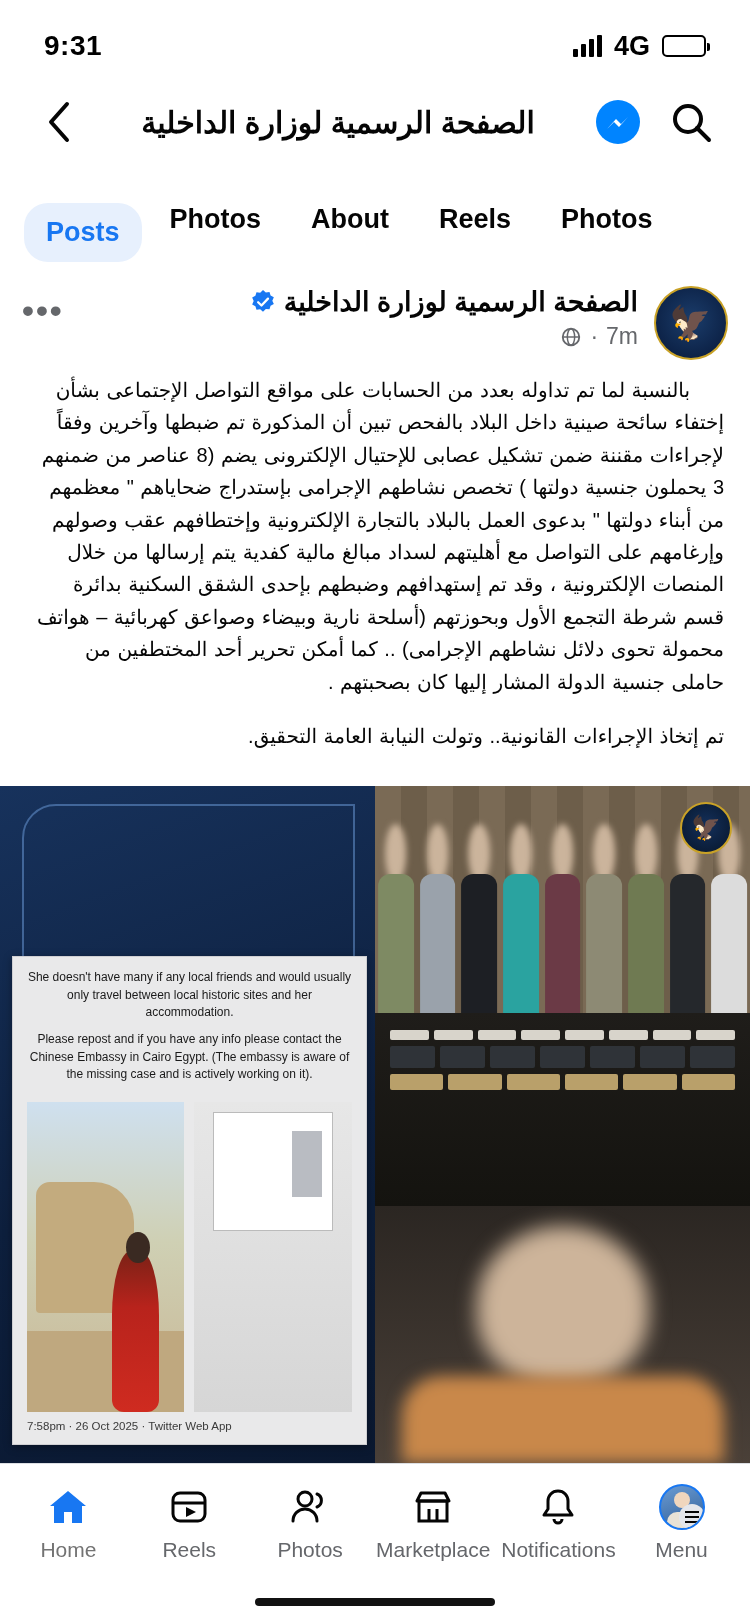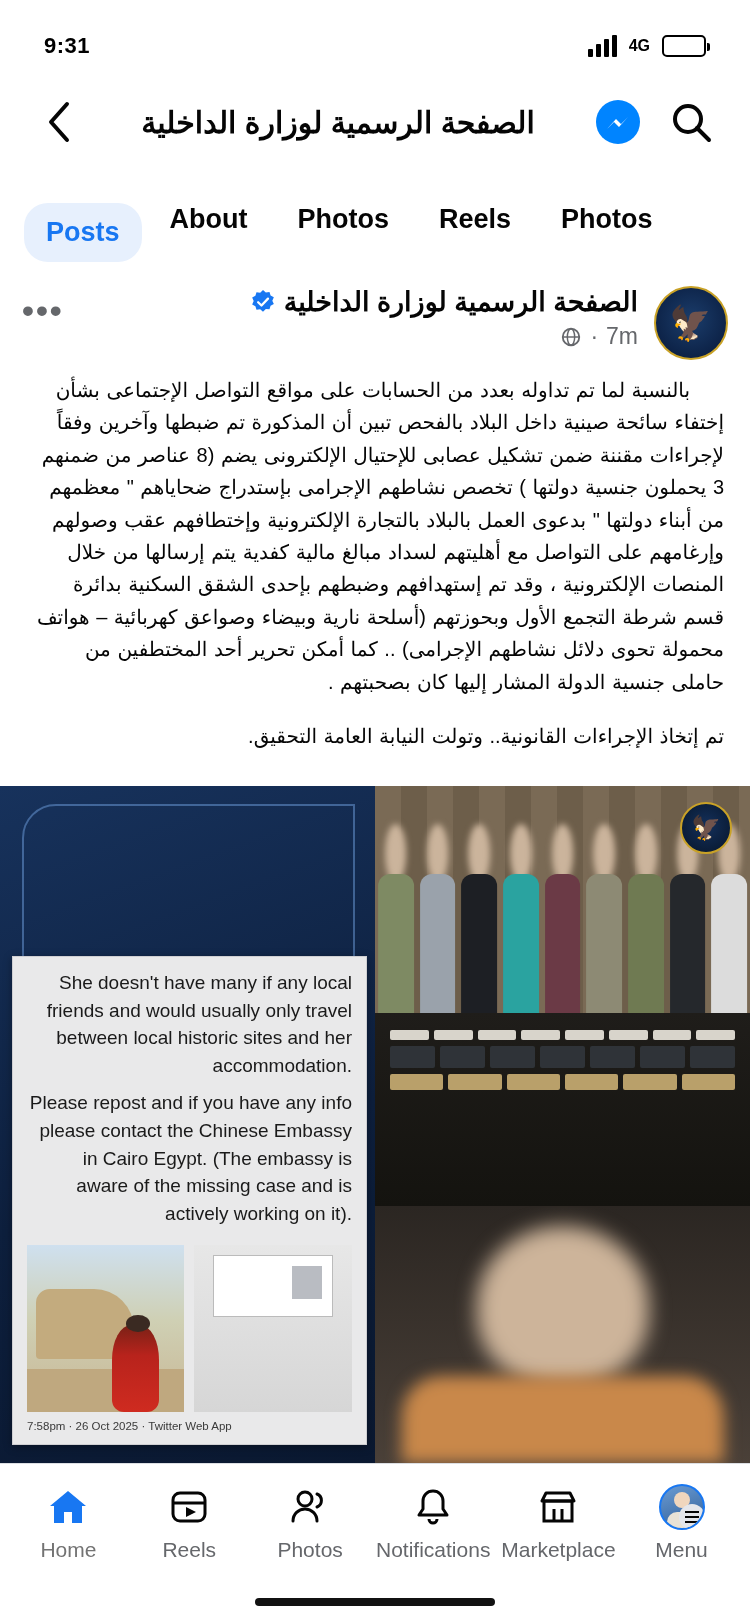--- a/index.html
+++ b/index.html
@@ -24,7 +24,7 @@
     flex: 0 0 auto;
   }
   .status-time {
-    font-size: 22px; font-weight: bold; color: #000;
+    font-size: 28px; font-weight: bold; color: #000;
     letter-spacing: 0.5px;
   }
   .status-right { display: flex; align-items: center; gap: 10px; }

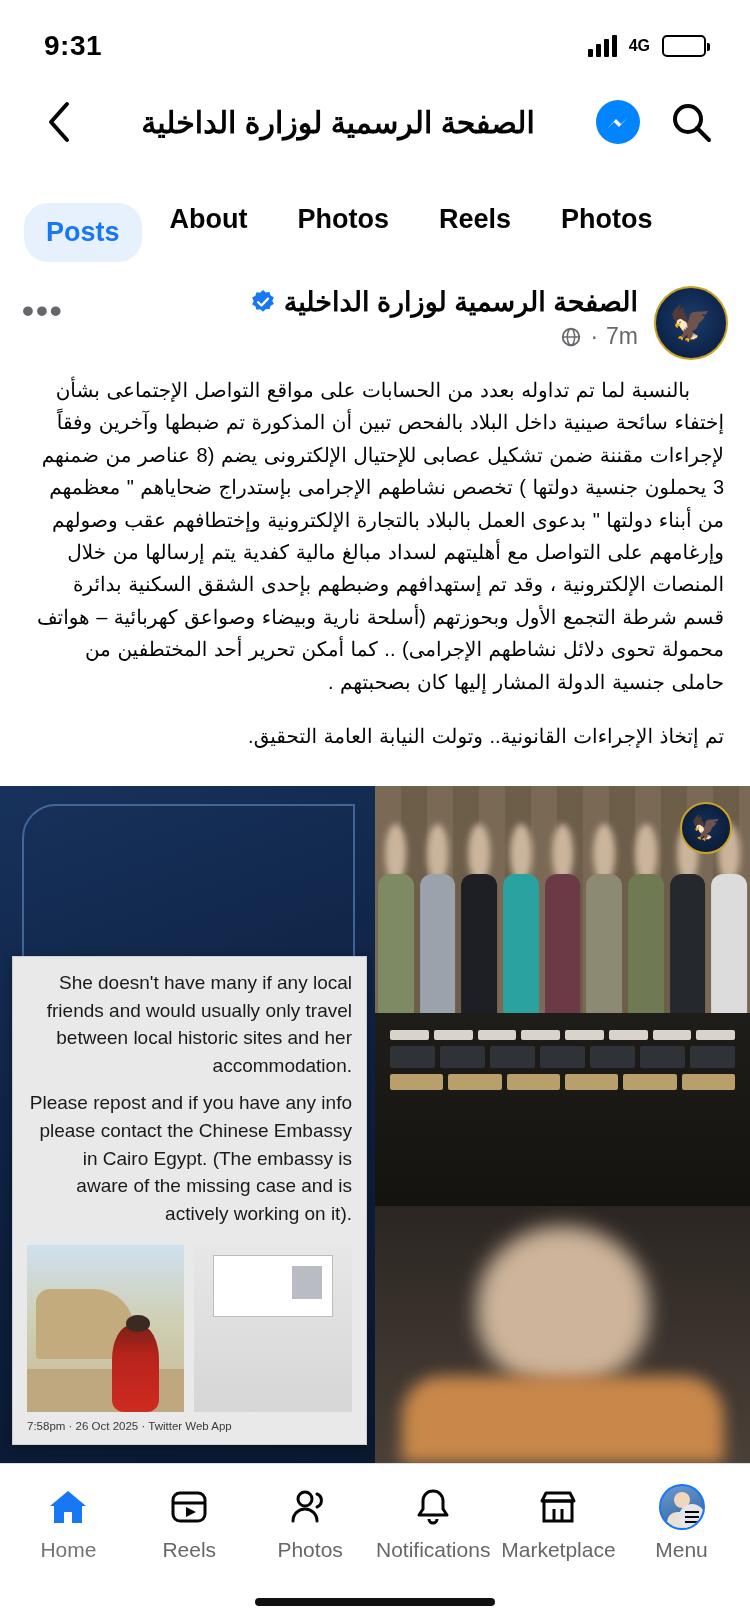--- a/index.html
+++ b/index.html
@@ -34,7 +34,7 @@
   .signal-bars i:nth-child(2) { height: 13px; }
   .signal-bars i:nth-child(3) { height: 18px; }
   .signal-bars i:nth-child(4) { height: 22px; }
-  .net-label { font-size: 16px; font-weight: 600; color: #000; margin: 0 2px; }
+  .net-label { font-size: 27px; font-weight: 600; color: #000; margin: 0 2px; }
   .battery {
     width: 44px; height: 22px; border: 2px solid #000; border-radius: 5px;
     position: relative; padding: 2px;

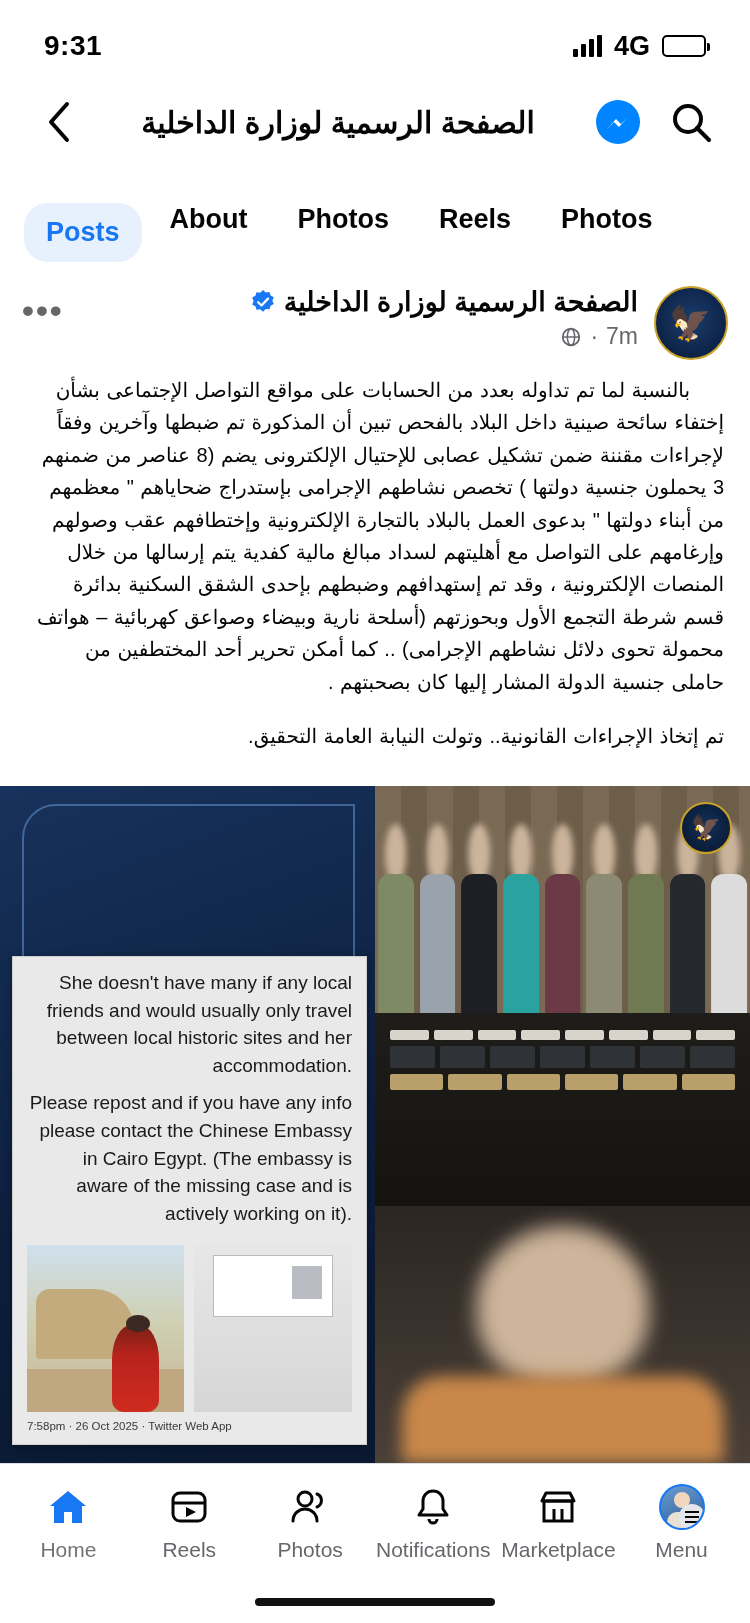--- a/index.html
+++ b/index.html
@@ -357,8 +357,8 @@
 
   <div class="tabs">
     <div class="tab active">Posts</div>
+    <div class="tab">Photos</div>
     <div class="tab">About</div>
-    <div class="tab">Photos</div>
     <div class="tab">Reels</div>
     <div class="tab">Photos</div>
   </div>

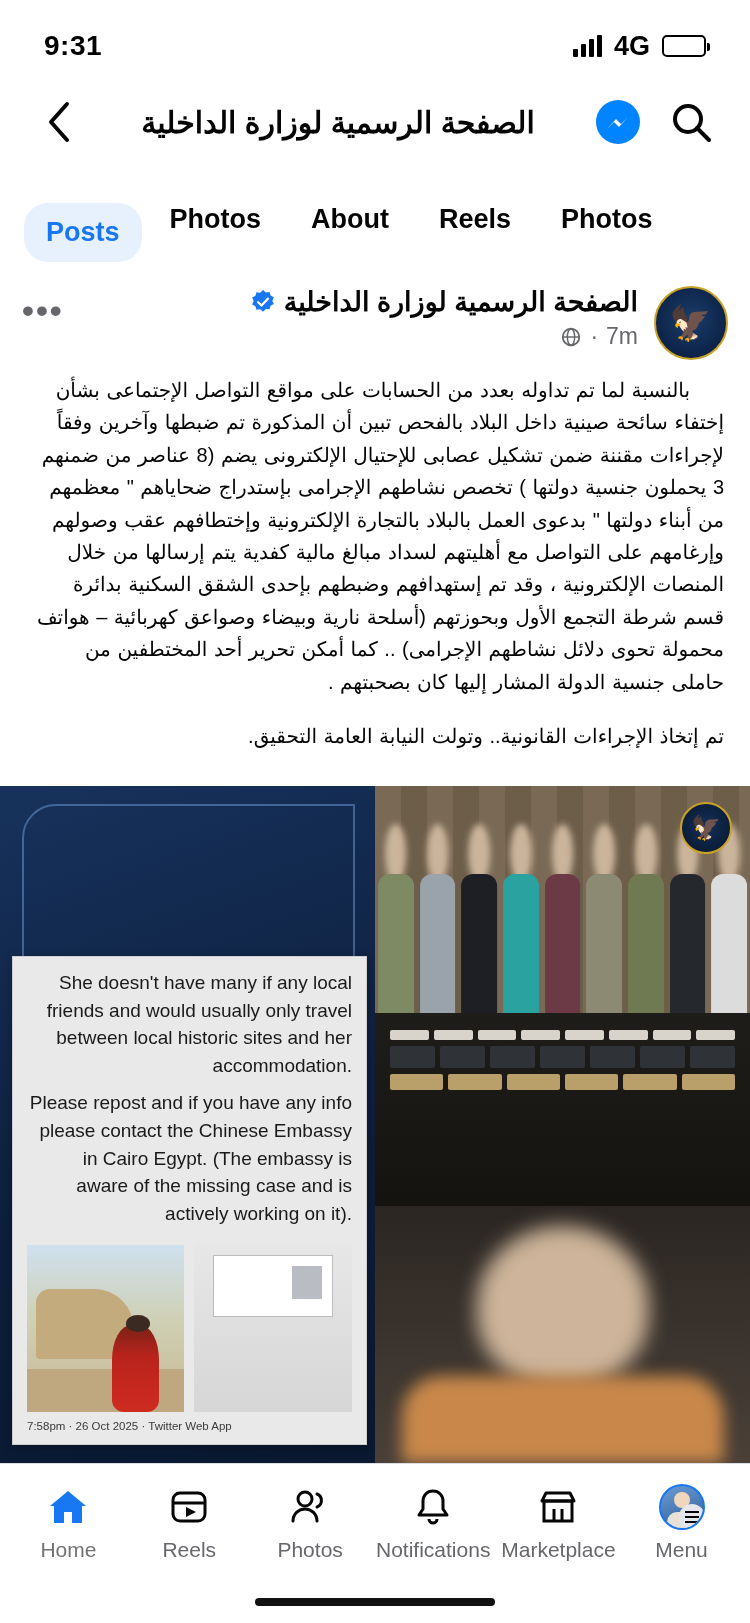--- a/index.html
+++ b/index.html
@@ -164,8 +164,8 @@
     display: flex; flex-direction: column;
   }
   .tweet-text {
-    font-size: 19px; line-height: 1.45; color: #1a1a1a;
-    direction: ltr; text-align: right;
+    font-size: 12px; line-height: 1.45; color: #1a1a1a;
+    direction: ltr; text-align: center;
   }
   .tweet-text p { margin-bottom: 10px; }
   .tweet-photos { display: flex; gap: 10px; flex: 1 1 auto; margin-top: 8px; min-height: 0; }

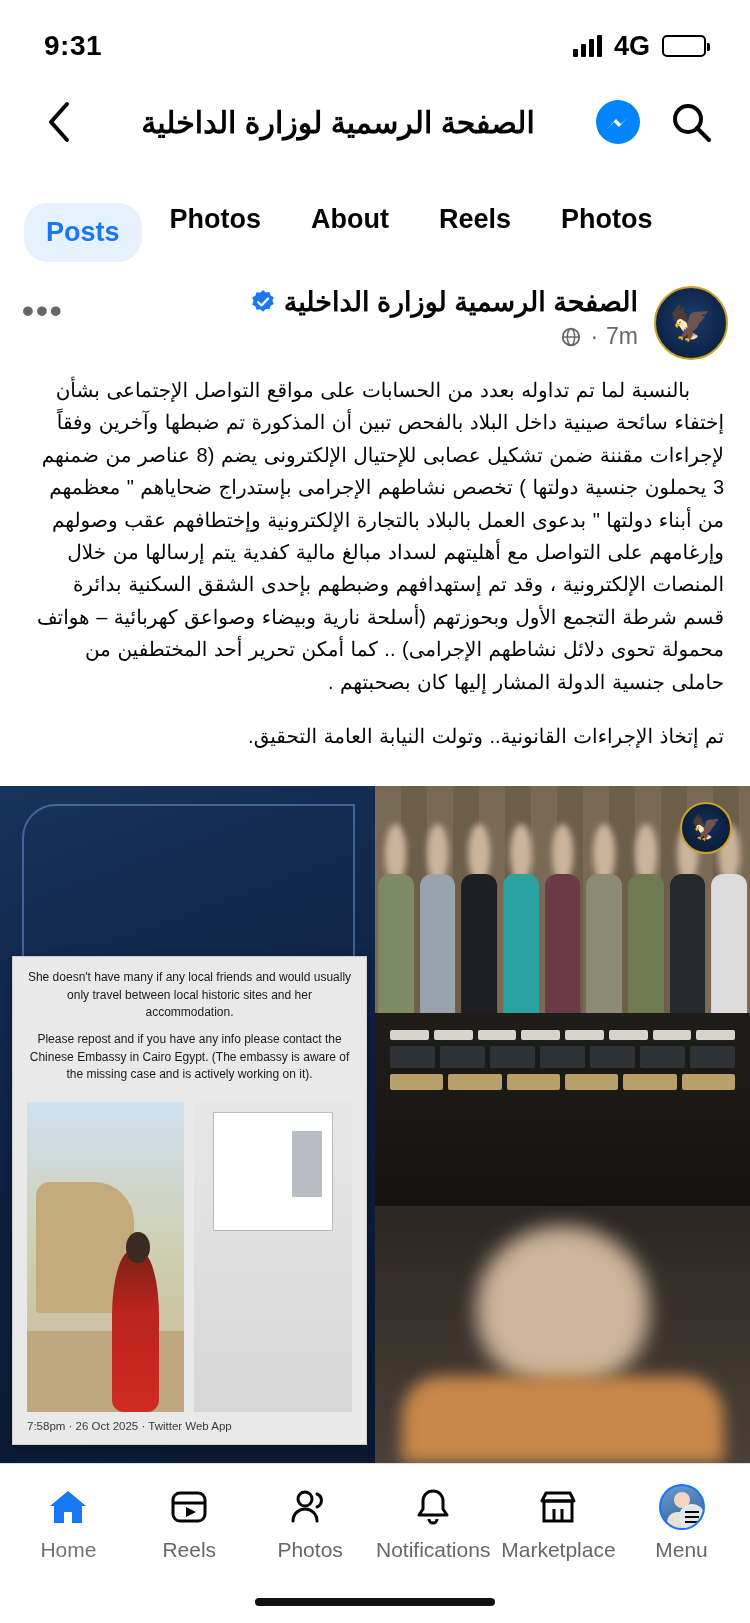--- a/index.html
+++ b/index.html
@@ -531,15 +531,6 @@
     <div class="nav-item">
       <span class="nav-icon">
         <svg width="44" height="44" viewBox="0 0 44 44">
-          <path d="M22 6c-6 0-10 4.5-10 10v8l-4 6h28l-4-6v-8c0-5.5-4-10-10-10z" fill="none" stroke="#050505" stroke-width="3" stroke-linejoin="round"></path>
-          <path d="M18 34a4 4 0 0 0 8 0" fill="none" stroke="#050505" stroke-width="3"></path>
-        </svg>
-      </span>
-      <span class="nav-label">Notifications</span>
-    </div>
-    <div class="nav-item">
-      <span class="nav-icon">
-        <svg width="44" height="44" viewBox="0 0 44 44">
           <path d="M6 16 L10 8 L34 8 L38 16 Z" fill="none" stroke="#050505" stroke-width="3" stroke-linejoin="round"></path>
           <rect x="8" y="16" width="28" height="20" fill="none" stroke="#050505" stroke-width="3"></rect>
           <line x1="18" y1="36" x2="18" y2="24" stroke="#050505" stroke-width="3"></line>
@@ -547,6 +538,15 @@
         </svg>
       </span>
       <span class="nav-label">Marketplace</span>
+    </div>
+    <div class="nav-item">
+      <span class="nav-icon">
+        <svg width="44" height="44" viewBox="0 0 44 44">
+          <path d="M22 6c-6 0-10 4.5-10 10v8l-4 6h28l-4-6v-8c0-5.5-4-10-10-10z" fill="none" stroke="#050505" stroke-width="3" stroke-linejoin="round"></path>
+          <path d="M18 34a4 4 0 0 0 8 0" fill="none" stroke="#050505" stroke-width="3"></path>
+        </svg>
+      </span>
+      <span class="nav-label">Notifications</span>
     </div>
     <div class="nav-item">
       <span class="nav-icon">

